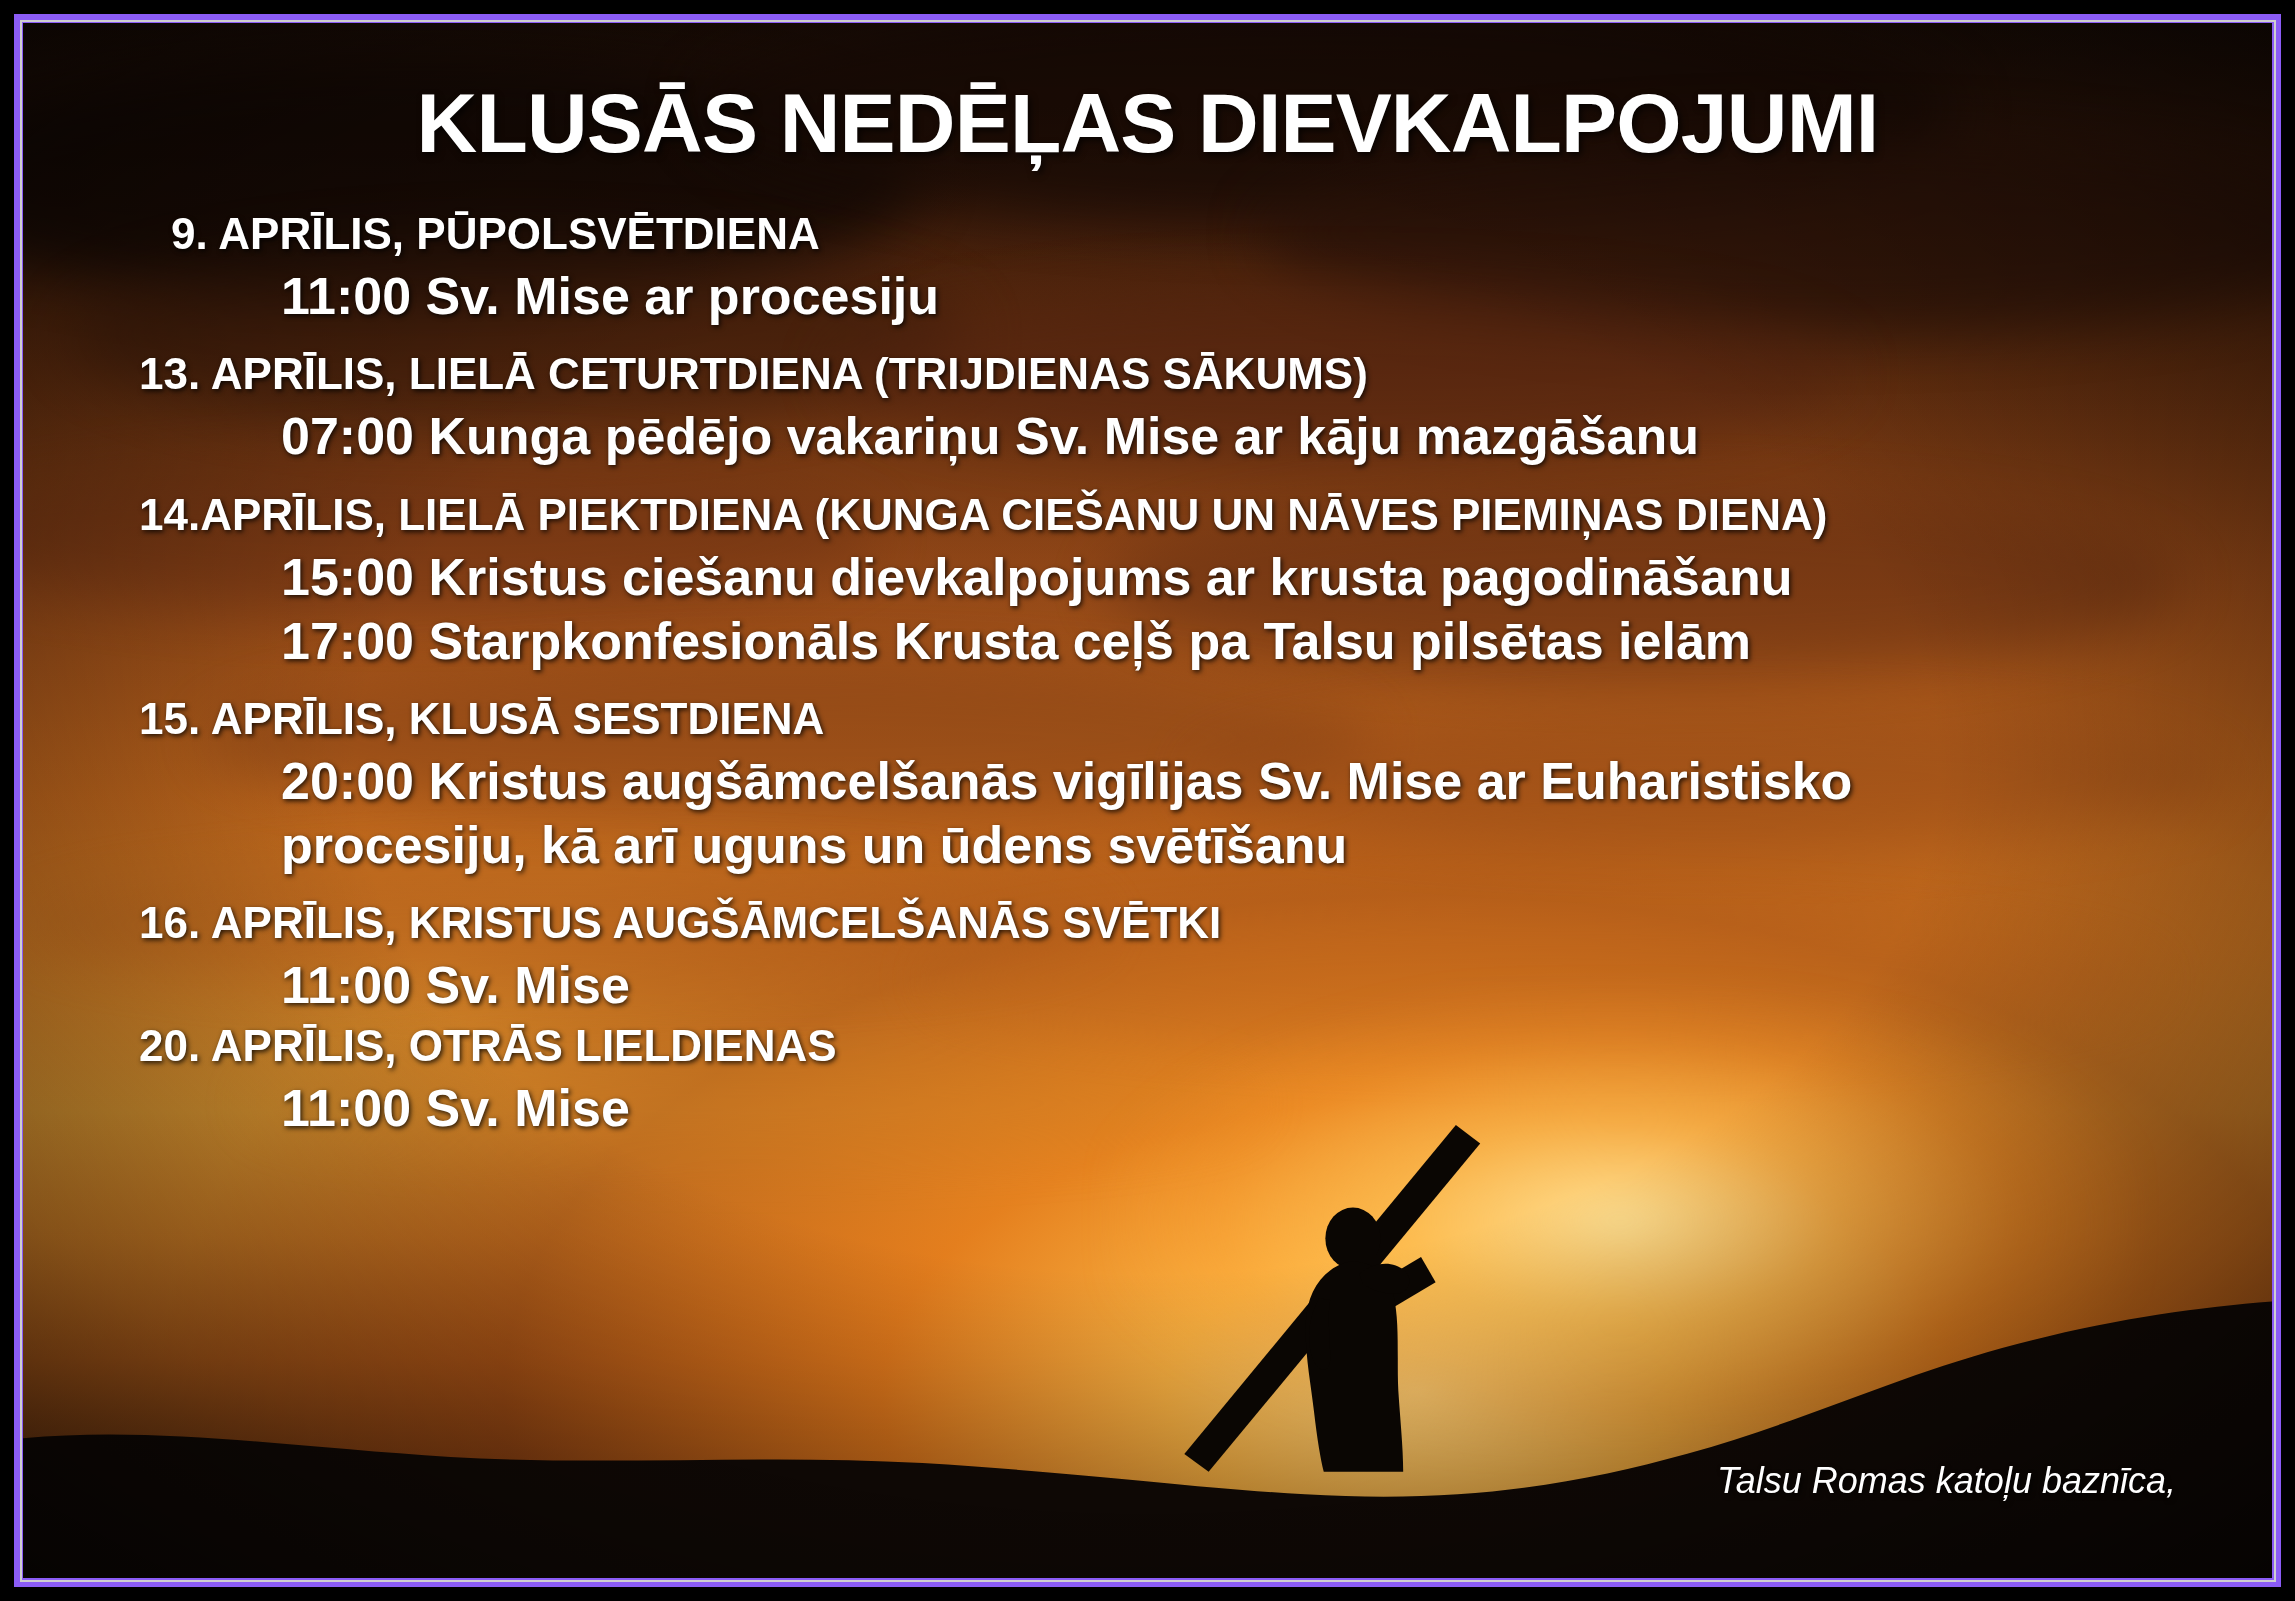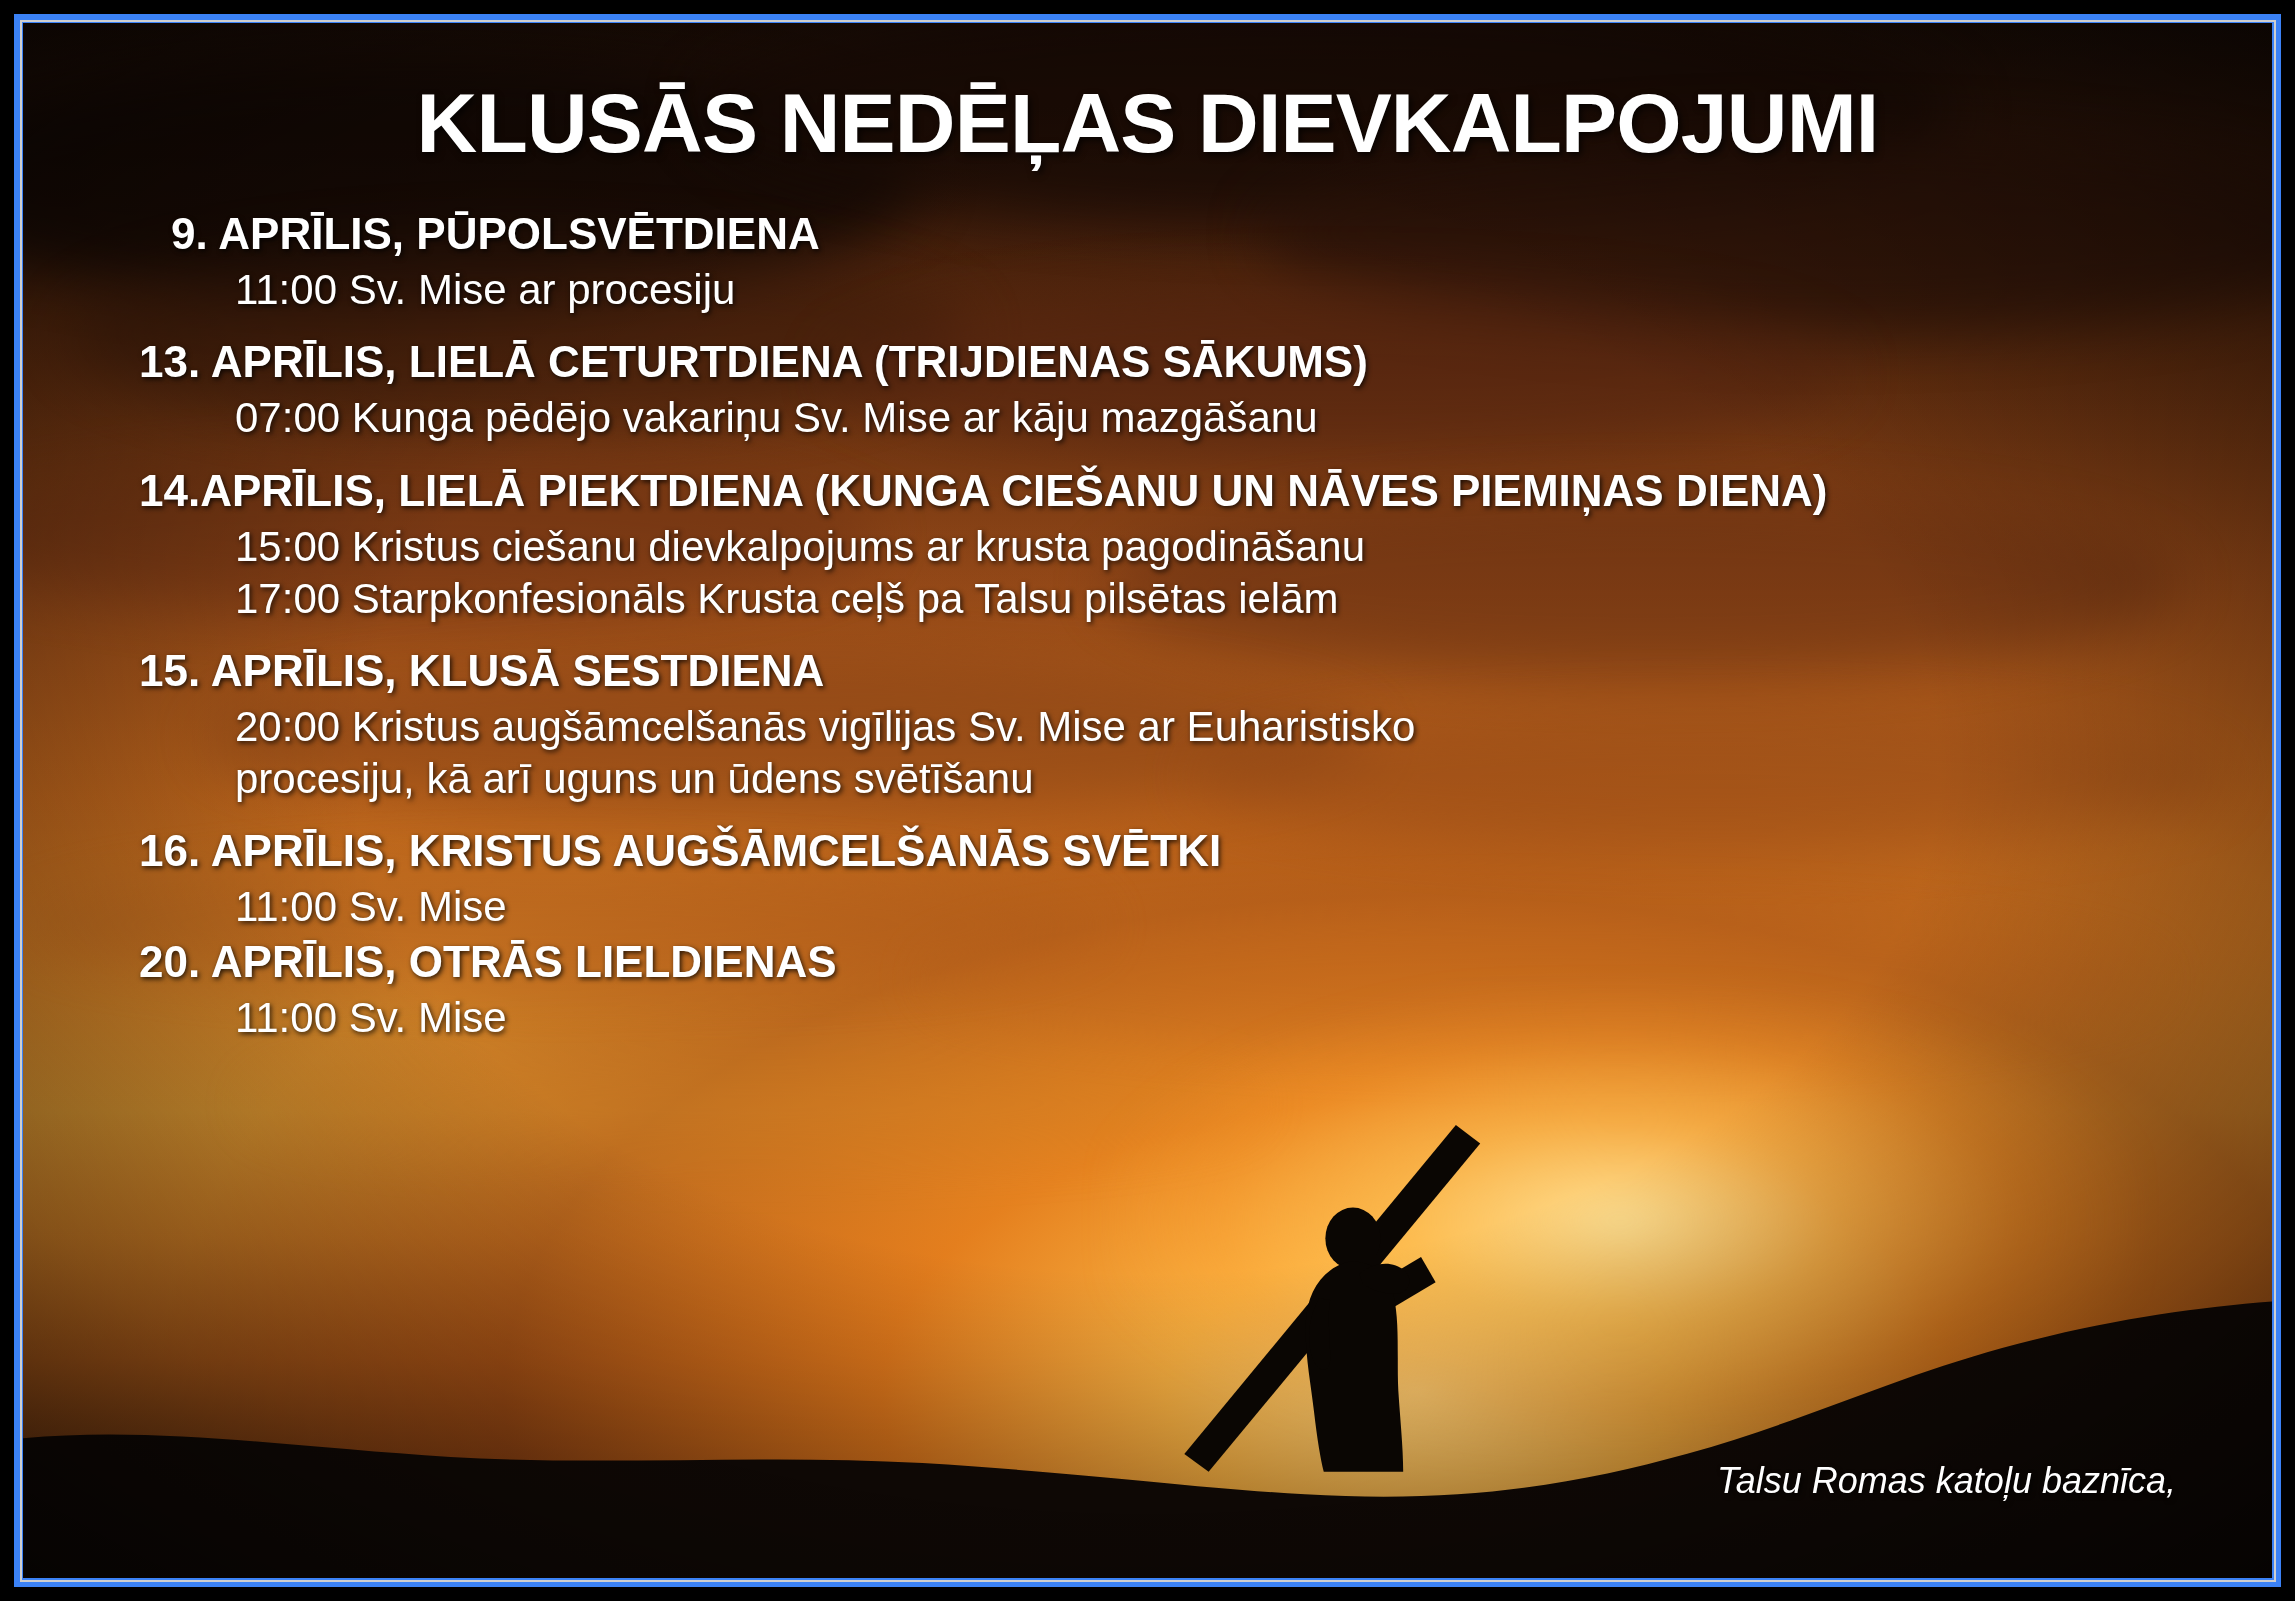--- a/index.html
+++ b/index.html
@@ -19,7 +19,7 @@
     width: 2295px;
     height: 1601px;
     box-sizing: border-box;
-    background: #3b82f6;
+    background: #8b5cf6;
     overflow: hidden;
   }
 

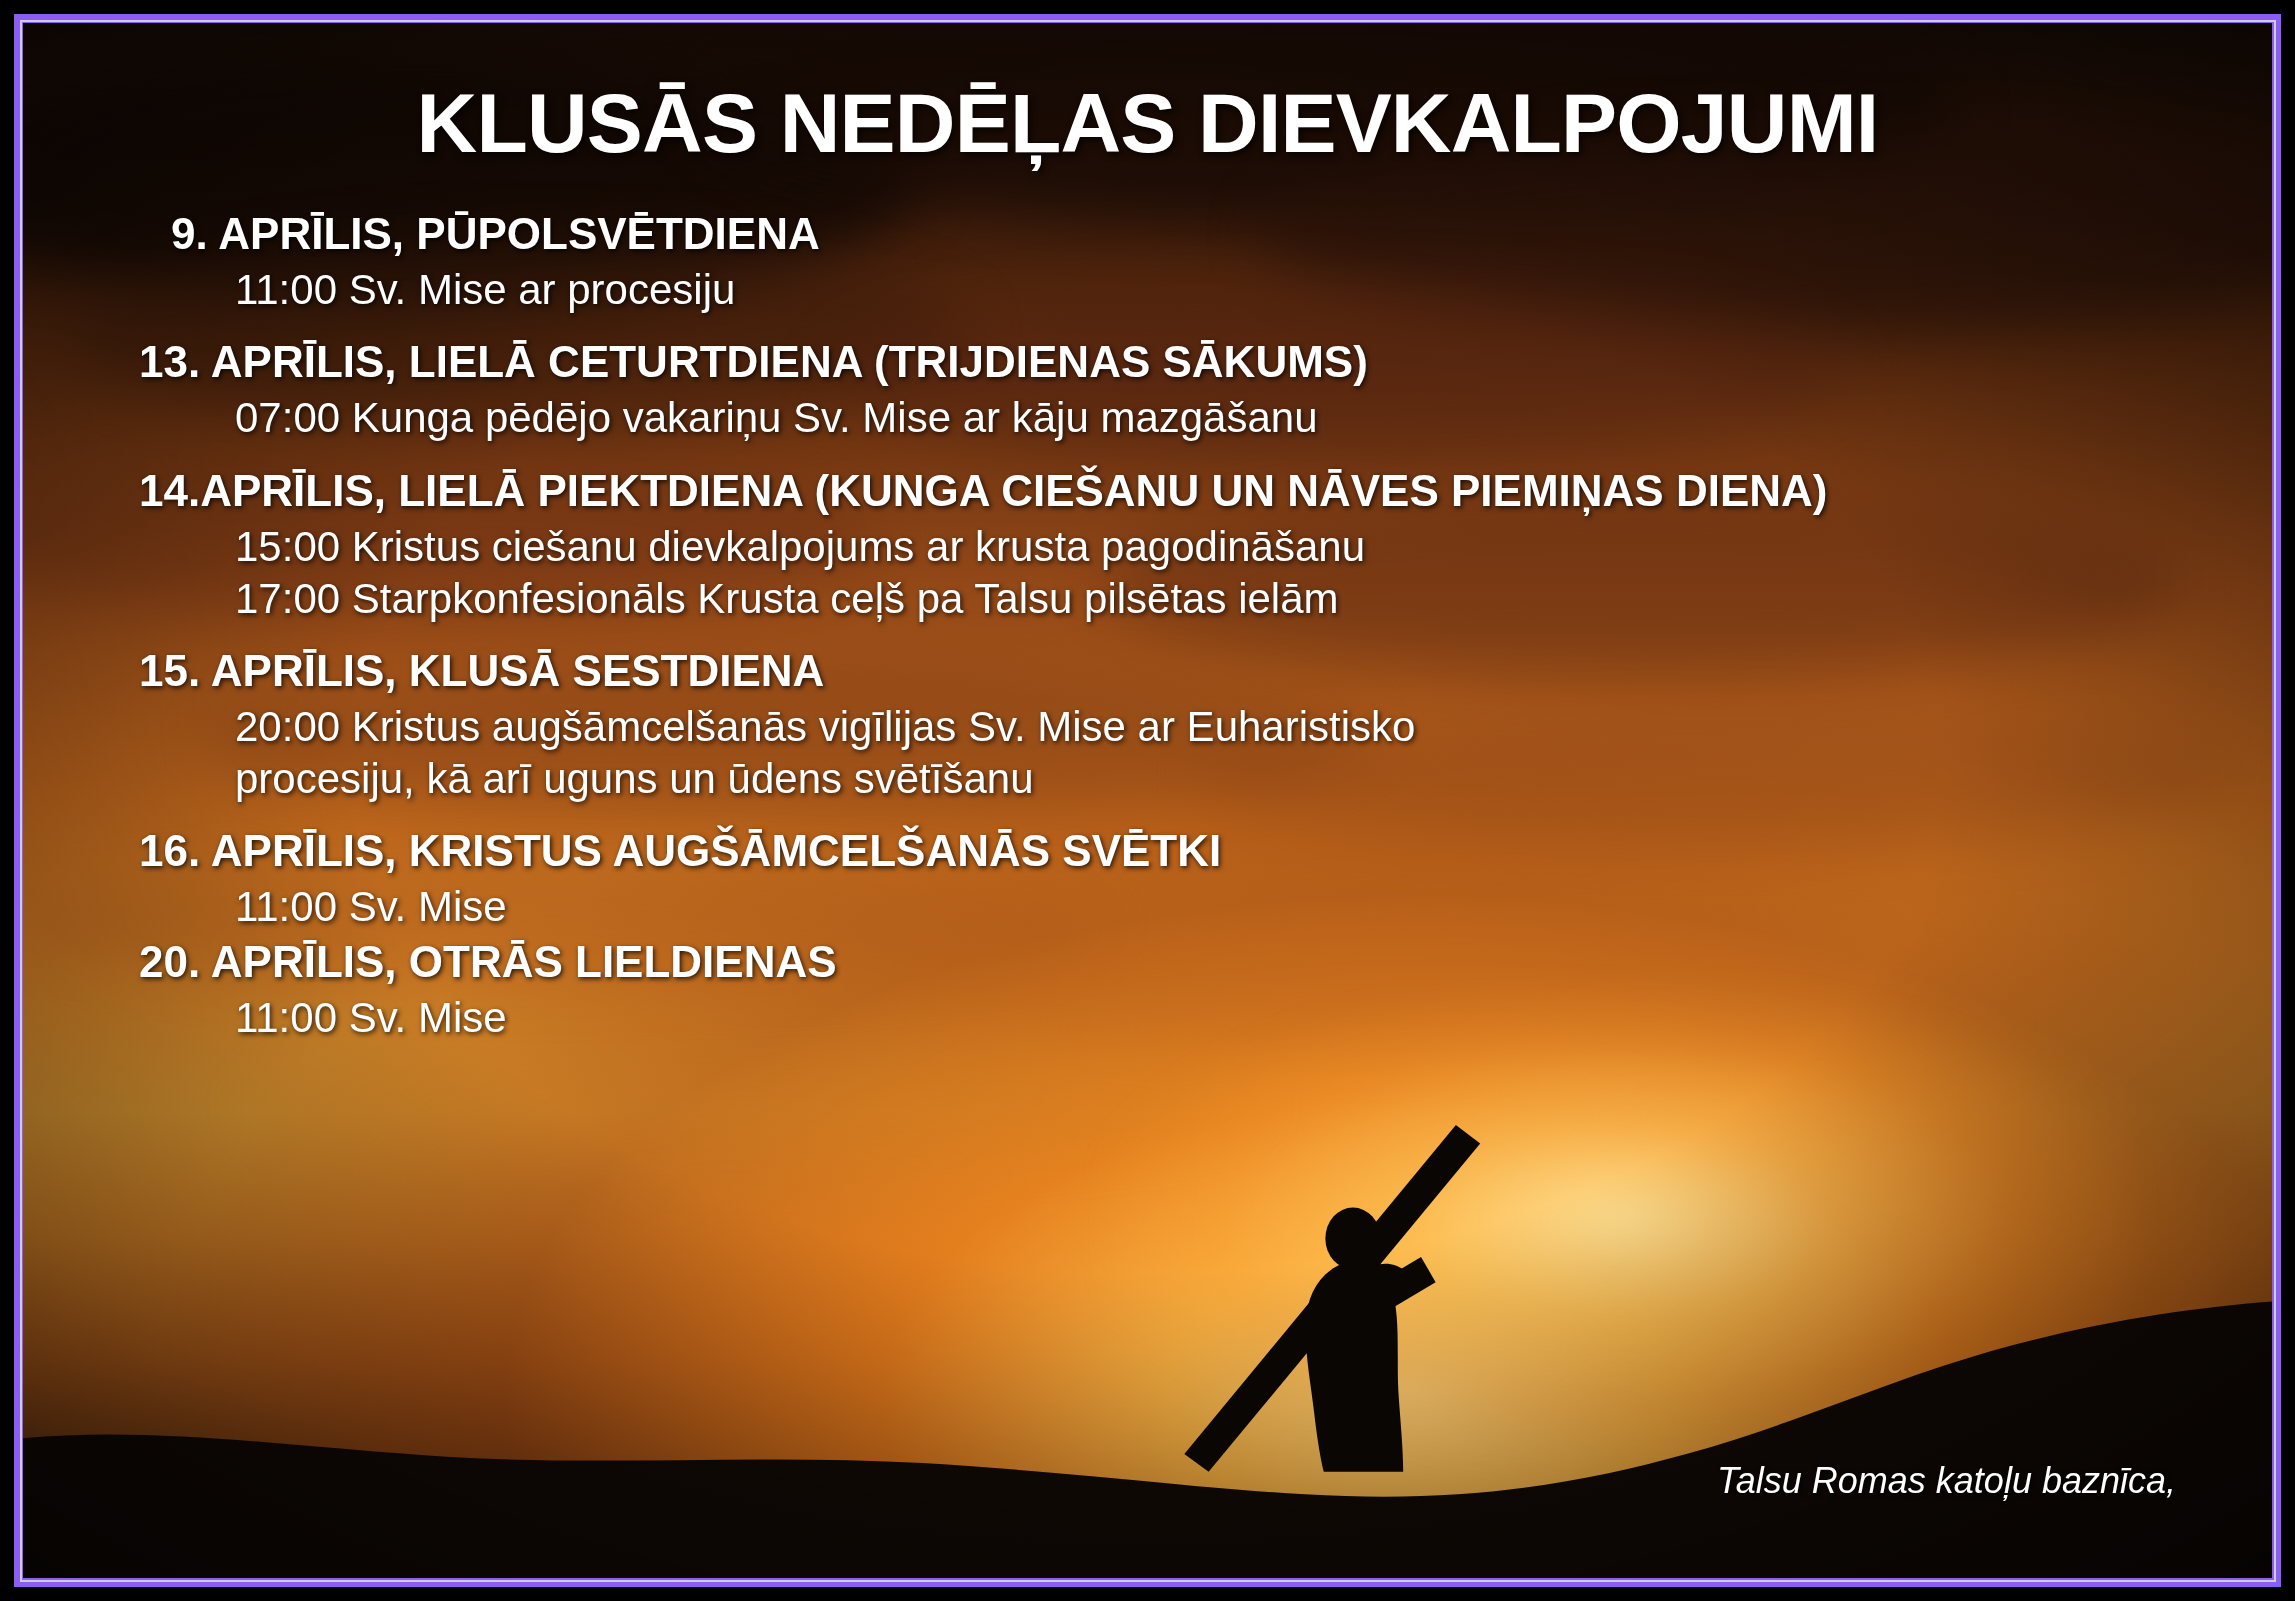--- a/index.html
+++ b/index.html
@@ -167,10 +167,10 @@
   .entry-head.hang { margin-left: -32px; }
 
   .entry-line {
-    font-size: 42px;
-    font-weight: normal;
+    font-size: 52px;
+    font-weight: bold;
     line-height: 1.2;
-    margin-left: 64px;
+    margin-left: 110px;
     text-shadow: 1.6px 2.4px 5.7px rgba(0,0,0,0.8);
     margin-bottom: 3.2px;
   }

